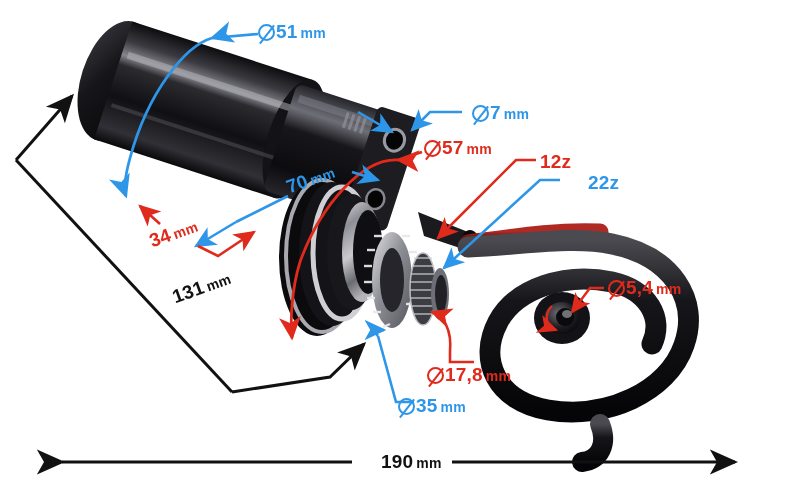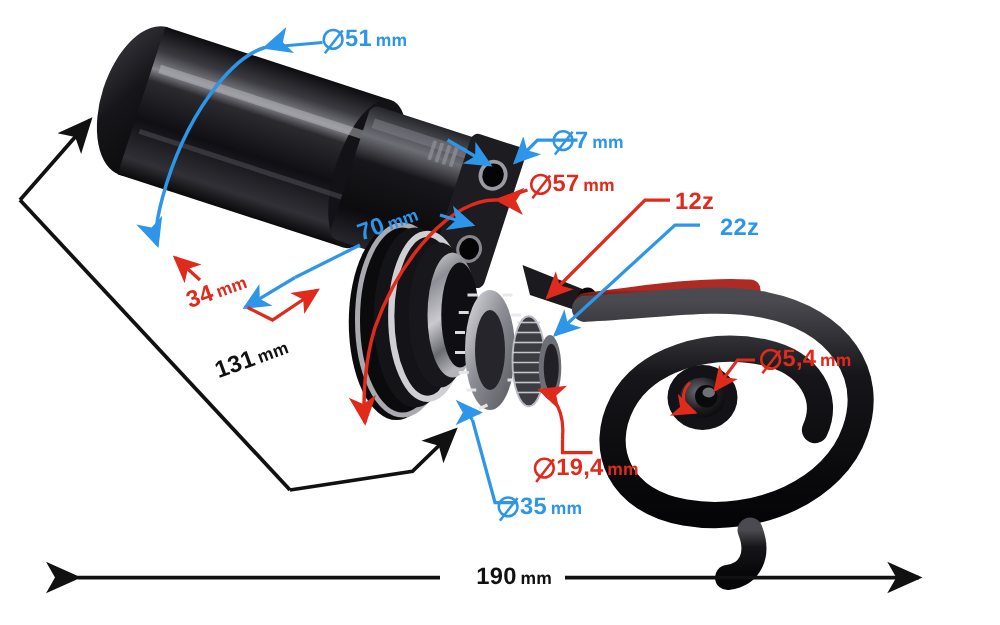--- a/index.html
+++ b/index.html
@@ -292,7 +292,7 @@
     <span class="phi"></span><span class="num">51</span><span class="unit">mm</span>
   </div>
 
-  <div class="dim blue" id="lab-7" style="left: 442px; top: 103px;">
+  <div class="dim blue" id="lab-7" style="left: 472px; top: 103px;">
     <span class="phi"></span><span class="num">7</span><span class="unit">mm</span>
   </div>
 

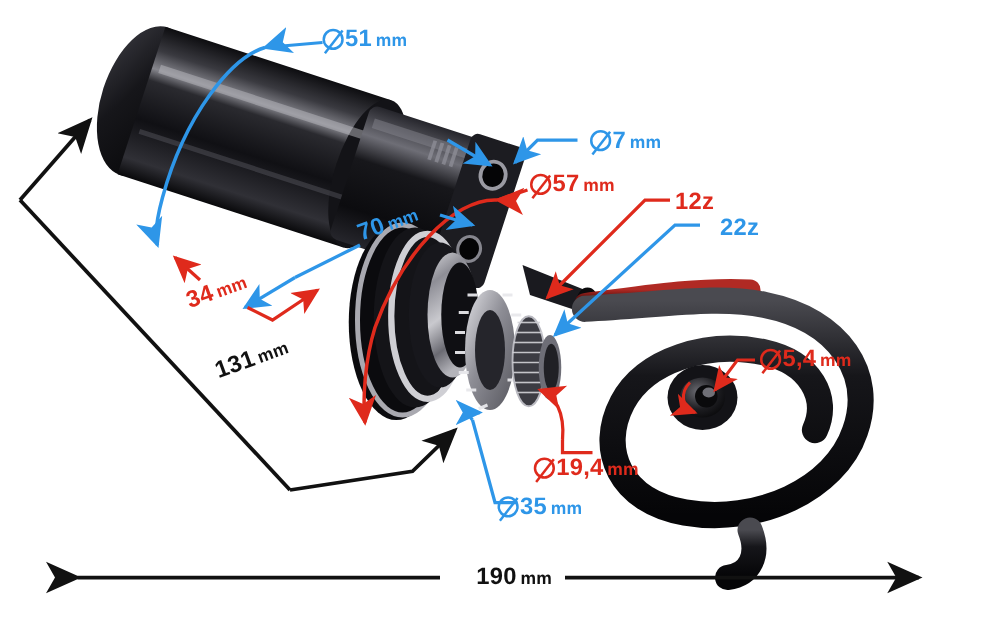--- a/index.html
+++ b/index.html
@@ -308,7 +308,7 @@
     <span class="num">12z</span>
   </div>
 
-  <div class="dim blue" id="lab-22z" style="left: 576px; top: 173px;">
+  <div class="dim blue" id="lab-22z" style="left: 588px; top: 173px;">
     <span class="num">22z</span>
   </div>
 

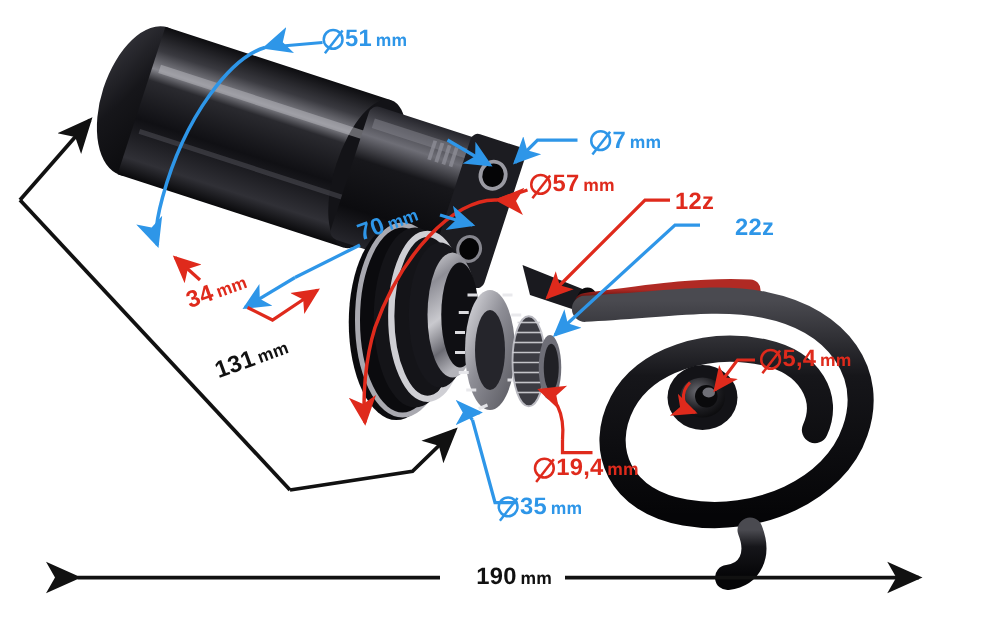--- a/index.html
+++ b/index.html
@@ -325,7 +325,7 @@
   </div>
 
   <div class="dim red" id="lab-115" style="left: 427px; top: 365px;">
-    <span class="phi"></span><span class="num">19,4</span><span class="unit">mm</span>
+    <span class="phi"></span><span class="num">17,8</span><span class="unit">mm</span>
   </div>
 
   <div class="dim blue" id="lab-27" style="left: 398px; top: 396px;">

